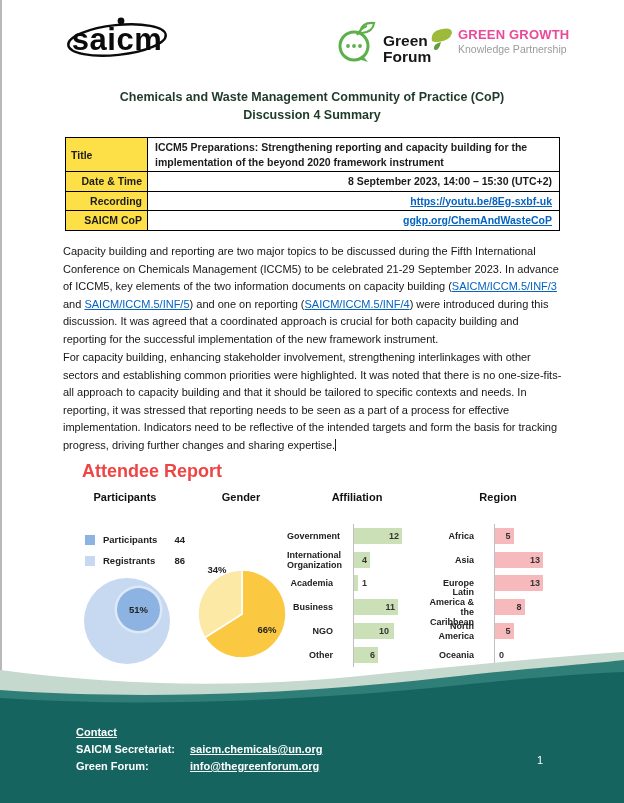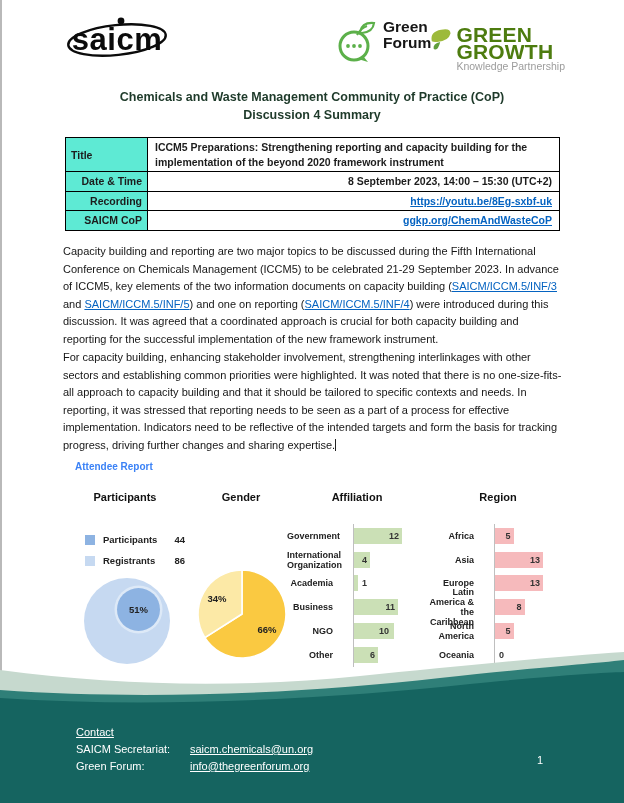--- a/index.html
+++ b/index.html
@@ -9,7 +9,7 @@
 
   
   .logo-saicm { position:absolute; left:64px; top:13px; width:106px; height:48px; }
-  .logo-gf { position:absolute; left:333px; top:19px; display:flex; align-items:flex-start; }
+  .logo-gf { position:absolute; left:333px; top:19px; display:flex; align-items:flex-end; }
   .gf-text { margin-left:4px; font-size:15.5px; font-weight:800; line-height:16px; color:#161616; }
   .logo-ggkp { position:absolute; left:428px; top:26px; display:flex; align-items:flex-start; }
   .ggkp-text { margin-left:4px; }

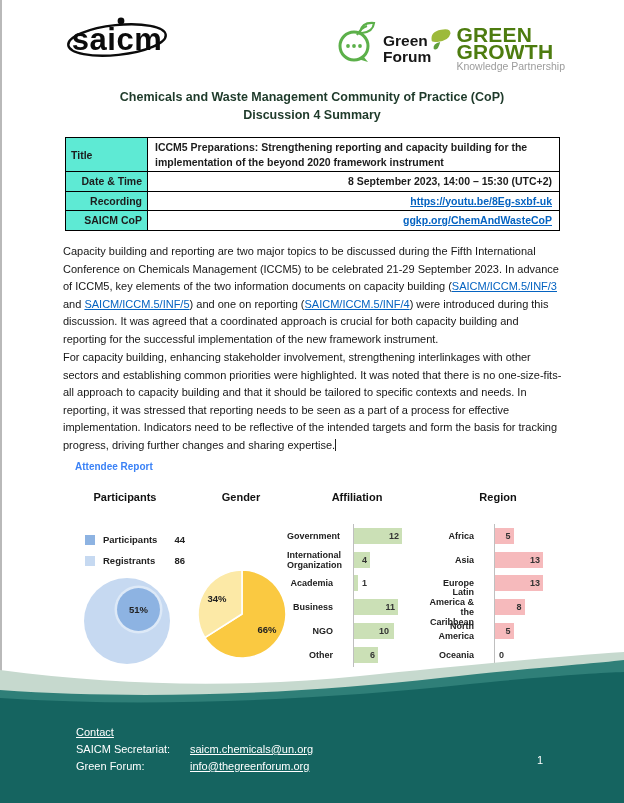--- a/index.html
+++ b/index.html
@@ -13,7 +13,7 @@
   .gf-text { margin-left:4px; font-size:15.5px; font-weight:800; line-height:16px; color:#161616; }
   .logo-ggkp { position:absolute; left:428px; top:26px; display:flex; align-items:flex-start; }
   .ggkp-text { margin-left:4px; }
-  .ggkp-line1 { font-size:21px; font-weight:600; color:#4d7c0f; line-height:17px; letter-spacing:0.2px; }
+  .ggkp-line1 { font-size:13px; font-weight:600; color:#ec4899; line-height:17px; letter-spacing:0.2px; }
   .ggkp-line2 { font-size:10.5px; color:#9c9c9c; line-height:12px; }
 
   

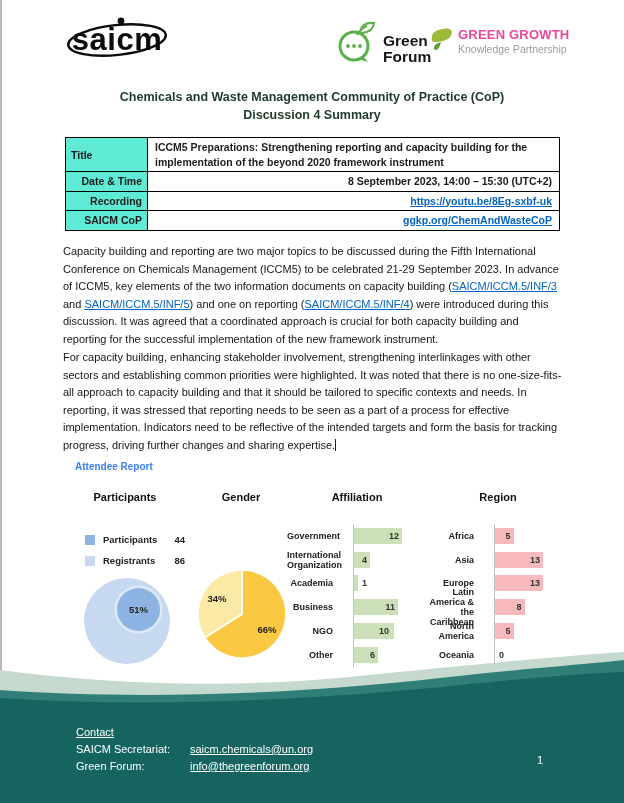--- a/index.html
+++ b/index.html
@@ -24,7 +24,7 @@
   .info-table { position:absolute; left:65px; top:137px; width:495px; border-collapse:collapse;
                 font-size:10.5px; font-weight:bold; color:#1c1c1c; }
   .info-table td { border:1.5px solid #000; vertical-align:middle; }
-  .info-table td.lab { width:82px; background:#5eead4; padding:2px 5px; }
+  .info-table td.lab { width:82px; background:#fde047; padding:2px 5px; }
   .info-table td.val { padding:2px 7px; line-height:14.5px;margin-top:28px; }
   .row-title td { height:31px; }
   .row-sm td { height:19px;text-align:right; }

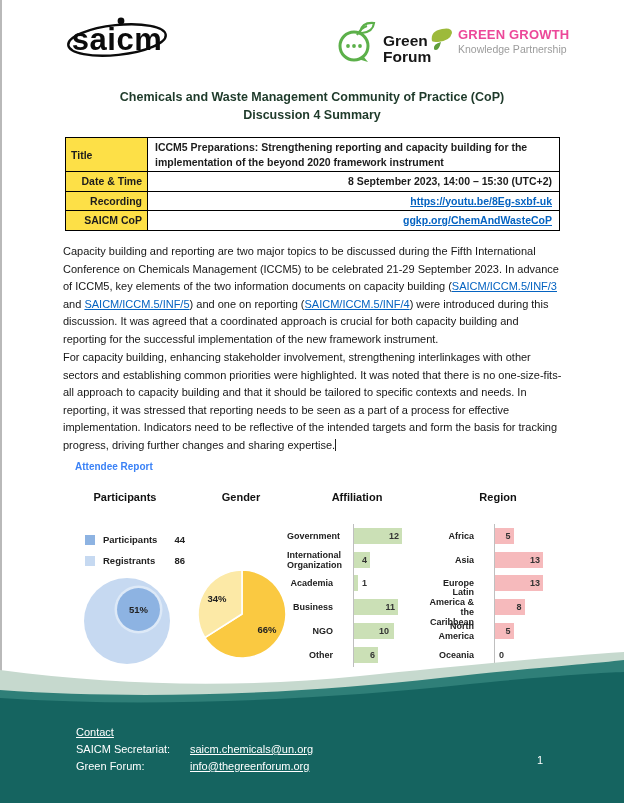--- a/index.html
+++ b/index.html
@@ -37,7 +37,7 @@
   .caret { display:inline-block; width:1px; height:12px; background:#222; vertical-align:-2px; }
 
   
-  .attendee-heading { position:absolute; left:75px; top:461px; font-size:10px; font-weight:bold; color:#3b82f6; }
+  .attendee-heading { position:absolute; left:82px; top:461px; font-size:18px; font-weight:bold; color:#ef4444; }
   .chart-title { position:absolute; top:491px; transform:translateX(-50%); font-size:11px; font-weight:bold; color:#111; white-space:nowrap; }
   #ct-participants { left:125px; } #ct-gender { left:241px; } #ct-affiliation { left:357px; } #ct-region { left:486px;margin-left:12px; }
 

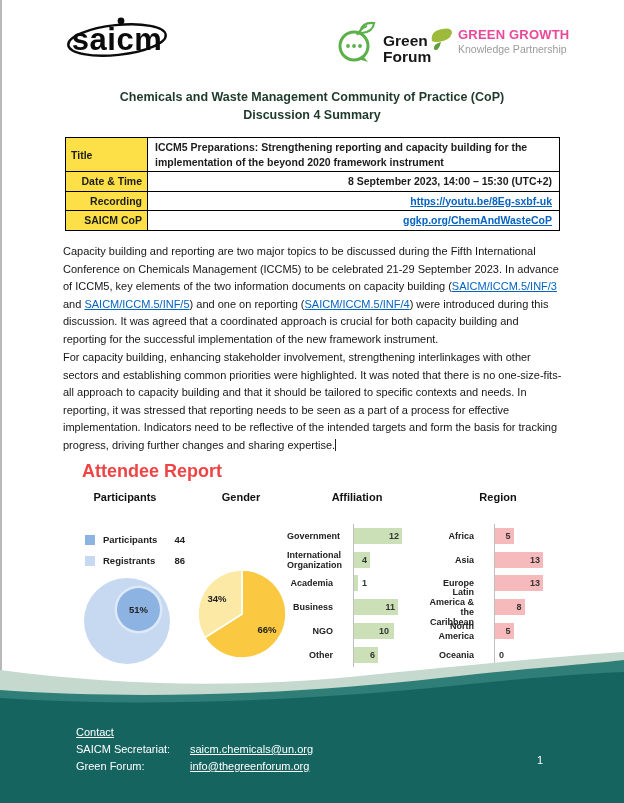--- a/index.html
+++ b/index.html
@@ -60,7 +60,7 @@
   
   .gender-pie { position:absolute; left:194px; top:566px; width:96px; height:96px; }
   .pie-lab { position:absolute; width:30px; text-align:center; font-size:9.5px; font-weight:bold; color:#222; }
-  #pie-lab-male { left:202px; top:593px; }
+  #pie-lab-male { left:202px; top:564px; }
   #pie-lab-female { left:252px; top:624px; }
 
   

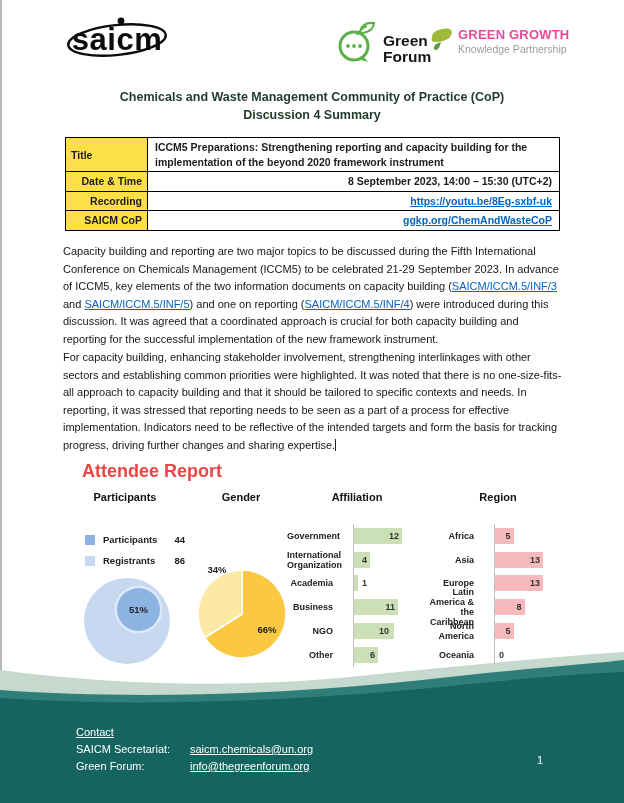--- a/index.html
+++ b/index.html
@@ -77,7 +77,7 @@
 
   
   .footer-waves { position:absolute; left:0; top:650px; width:624px; height:153px; }
-  .ftext { position:absolute; color:#fff; font-size:11px; font-weight:normal;text-align:center; }
+  .ftext { position:absolute; color:#fff; font-size:11px; font-weight:bold;text-align:center; }
   .funder { text-decoration:underline; }
   #f-contact { left:76px; top:726px; }
   #f-lab1 { left:76px; top:743px; } #f-link1 { left:190px; top:743px; }

